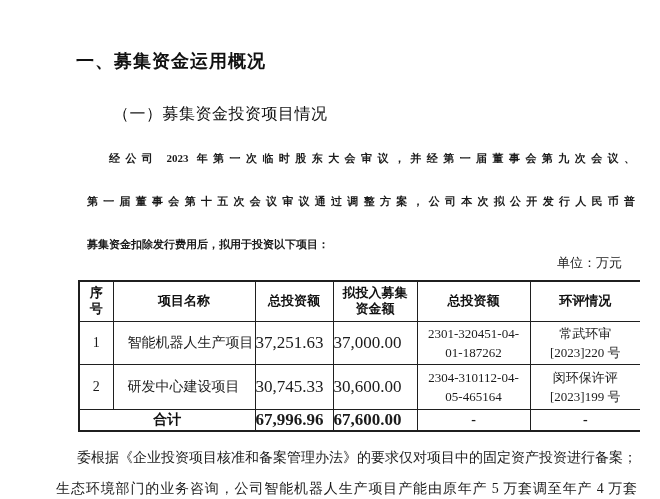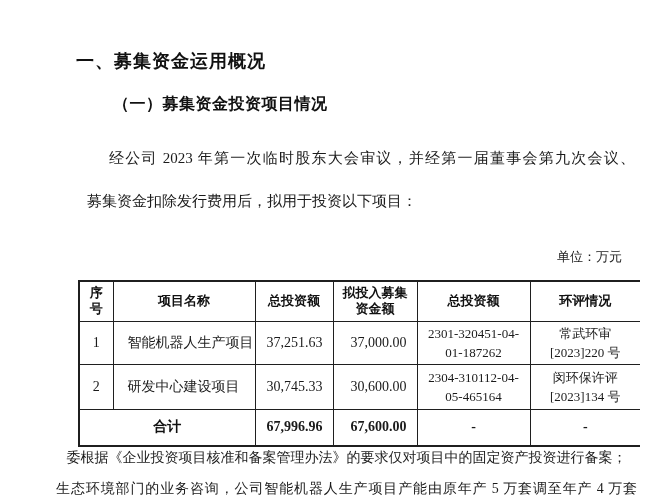--- a/index.html
+++ b/index.html
@@ -20,9 +20,9 @@
     letter-spacing: 1px; white-space: nowrap;
   }
   .h2 {
-    position: absolute; left: 73px; top: 54px;
+    position: absolute; left: 73px; top: 64px;
     font-family: "Liberation Sans", "DejaVu Sans", sans-serif;
-    font-weight: 700; font-size: 16px; color: #111;
+    font-weight: 400; font-size: 16px; color: #111;
     letter-spacing: 0.5px; white-space: nowrap;
   }
   .para { position: absolute; left: 37px; top: 92px; width: 568px; }

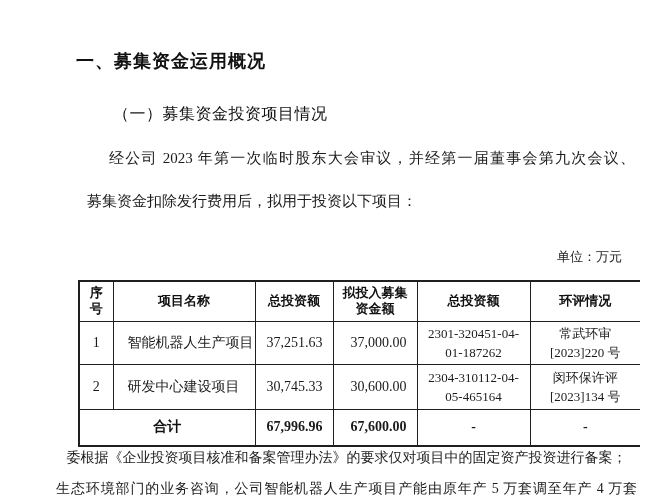--- a/index.html
+++ b/index.html
@@ -26,7 +26,7 @@
     letter-spacing: 0.5px; white-space: nowrap;
   }
   .para { position: absolute; left: 37px; top: 92px; width: 568px; }
-  .pline { font-size: 15px; line-height: 33px; text-align: left; }
+  .pline { font-size: 11px; line-height: 33px; text-align: left; font-weight: bold; }
   .pjust { text-align: justify; text-align-last: justify; }
   .pl-first { text-indent: 22px; }
   .unit {

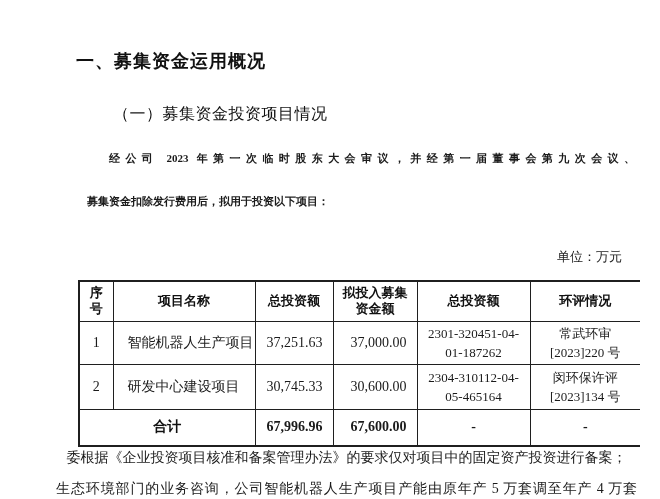--- a/index.html
+++ b/index.html
@@ -85,6 +85,7 @@
 
   <div class="para">
     <div class="pline pjust pl-first">经公司 2023 年第一次临时股东大会审议，并经第一届董事会第九次会议、</div>
+    <div class="pline pjust">第一届董事会第十五次会议审议通过调整方案，公司本次拟公开发行人民币普</div>
     <div class="pline">募集资金扣除发行费用后，拟用于投资以下项目：</div>
   </div>
 

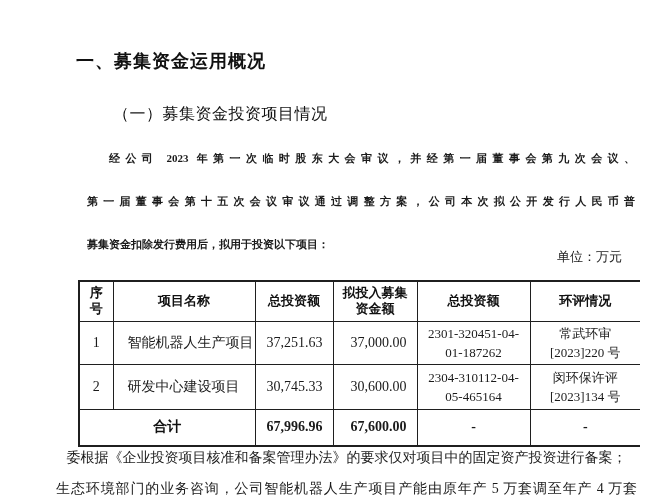--- a/index.html
+++ b/index.html
@@ -30,7 +30,7 @@
   .pjust { text-align: justify; text-align-last: justify; }
   .pl-first { text-indent: 22px; }
   .unit {
-    position: absolute; left: 37px; top: 208px; width: 545px;
+    position: absolute; left: 37px; top: 214px; width: 545px;
     text-align: right; font-size: 13px;
   }
   table.tbl {

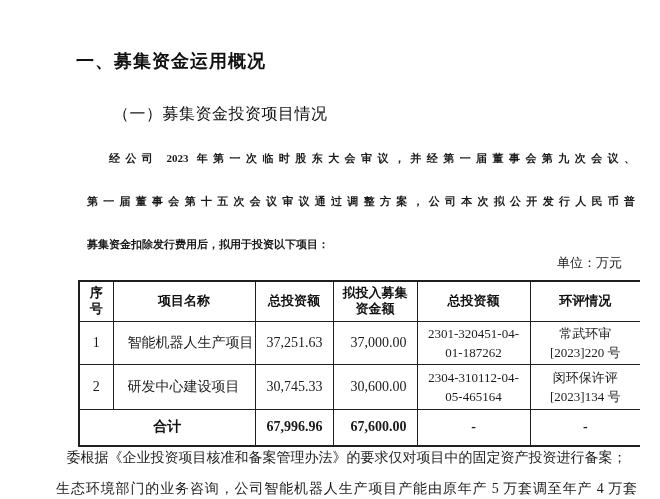--- a/index.html
+++ b/index.html
@@ -56,7 +56,7 @@
   .c { text-align: center; }
   .pre { white-space: pre-line; }
   .cell-name { text-align: left; padding-left: 14px; font-size: 14px; }
-  .cell-num { text-align: right; padding-right: 10px; font-size: 14px; }
+  .cell-num { padding-right: 10px; font-size: 17px; }
   .cell-no { font-size: 14px; }
   .cell-sm { font-size: 13px; line-height: 19px; }
   .trow .lbl {

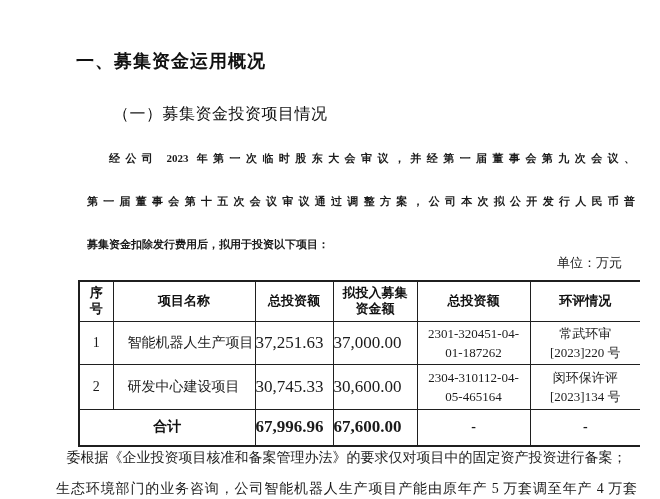--- a/index.html
+++ b/index.html
@@ -129,7 +129,7 @@
         <td class="c pre cell-sm">2304-310112-04-
 05-465164</td>
         <td class="c pre cell-sm">闵环保许评
-[2023]134 号</td>
+[2023]199 号</td>
       </tr>
       <tr class="trow">
         <td class="c lbl" colspan="2">合计</td>

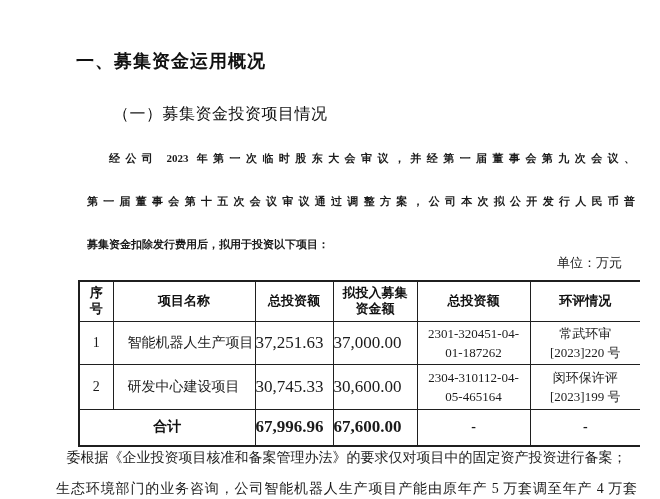--- a/index.html
+++ b/index.html
@@ -47,7 +47,7 @@
   .tbl tr.hrow { height: 40px; }
   .tbl tr.drow1 { height: 43px; }
   .tbl tr.drow2 { height: 45px; }
-  .tbl tr.trow { height: 37px; }
+  .tbl tr.trow { height: 22px; }
   .tbl th {
     font-family: "Liberation Sans", "DejaVu Sans", sans-serif;
     font-weight: 700; font-size: 13px; line-height: 16px;

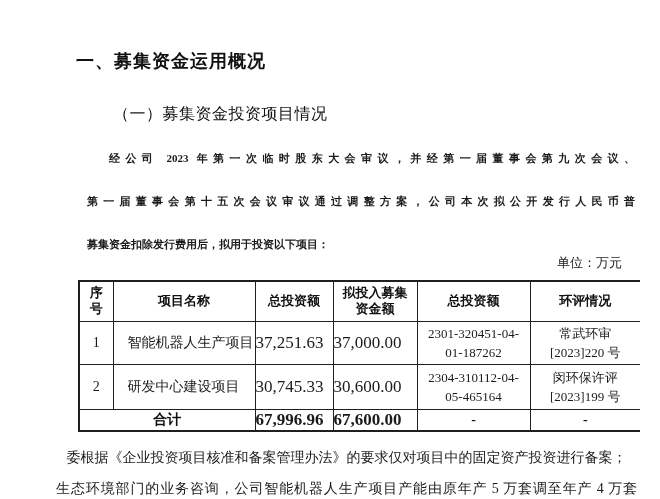--- a/index.html
+++ b/index.html
@@ -69,7 +69,7 @@
     position: absolute; left: 6px; top: 397px; width: 601px;
     font-size: 14px; line-height: 21px;
   }
-  .nline { text-align: center; }
+  .nline { text-align: right; }
   .njust { text-align: justify; text-align-last: justify; }
   .n-first { text-indent: 26px; }
   .n-last { text-indent: 12px; }

